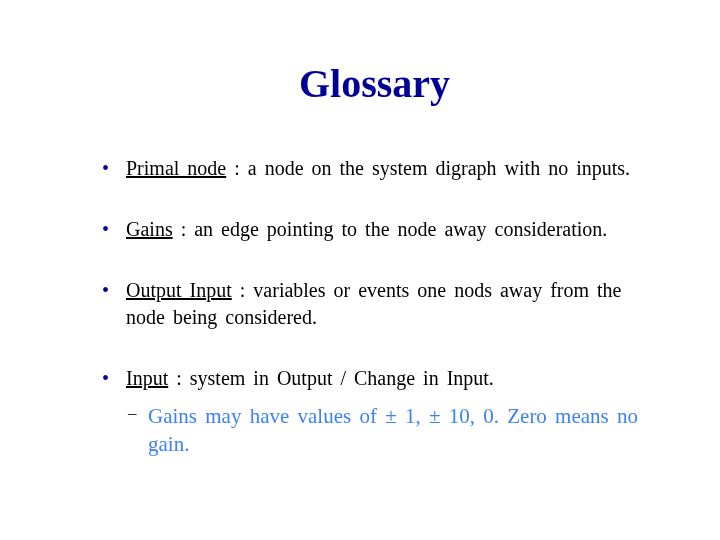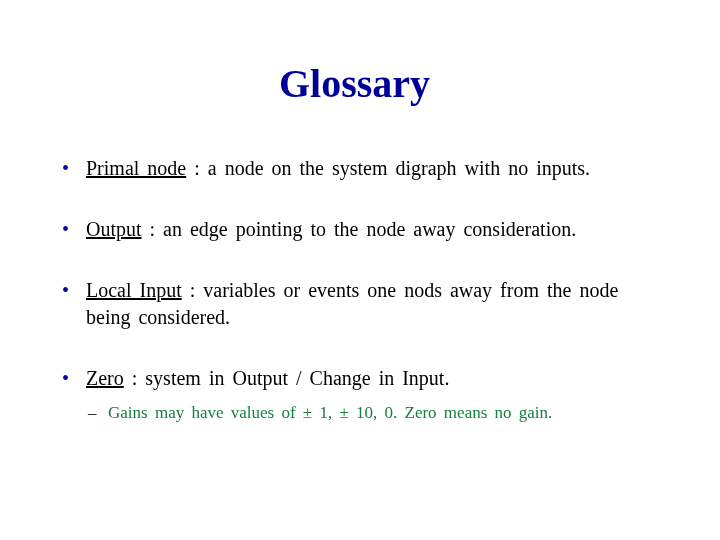--- a/index.html
+++ b/index.html
@@ -4,7 +4,7 @@
 <style>
   * { margin: 0; padding: 0; box-sizing: border-box; }
   html, body { width: 720px; height: 540px; background: #fff; font-family: "Times New Roman", Times, serif; }
-  .slide { width: 713px; height: 540px; position: relative; padding: 60px 60px 40px 56px; }
+  .slide { width: 713px; height: 540px; position: relative; padding: 60px 60px 40px 96px; }
   .title { text-align: center; font-size: 40px; font-weight: bold; color: #000099; margin-bottom: 38px; }
   ul.main { list-style: none; margin-top: 48px; }
   ul.main > li { position: relative; padding-left: 30px; margin-bottom: 34px; font-size: 20px; line-height: 1.35; color: #000; word-spacing: 3px; }

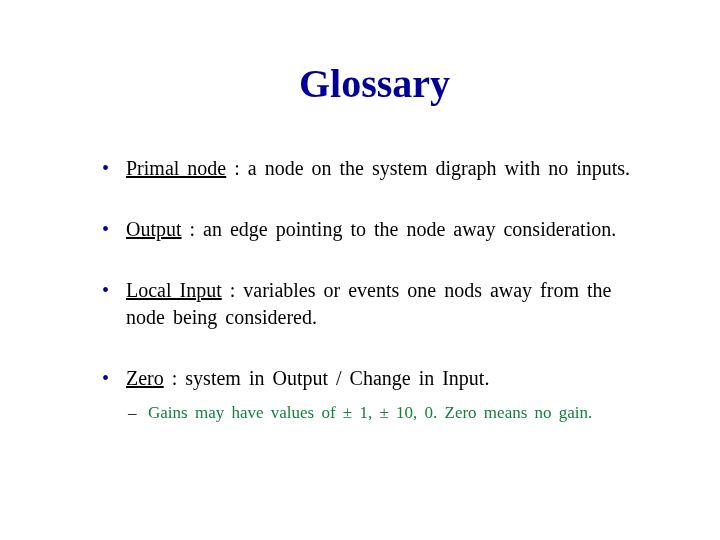--- a/index.html
+++ b/index.html
@@ -24,7 +24,7 @@
       <span class="term">Primal  node</span><span> : a  node  on  the  system  digraph  with  no inputs.</span>
     </li>
     <li>
-      <span class="term">Output</span><span> : an  edge  pointing  to  the  node  away consideration.</span>
+      <span class="term">Gains</span><span> : an  edge  pointing  to  the  node  away consideration.</span>
     </li>
     <li>
       <span class="term">Local  Input</span><span> : variables  or  events  one  nods  away  from the  node  being  considered.</span>

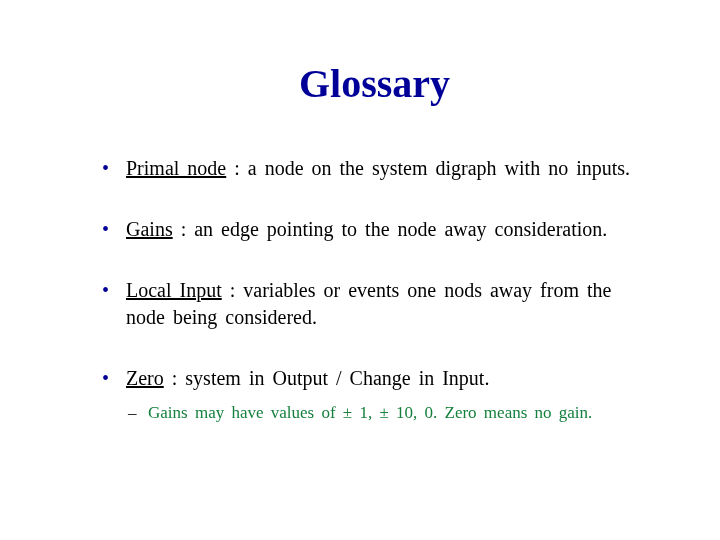--- a/index.html
+++ b/index.html
@@ -27,7 +27,7 @@
       <span class="term">Gains</span><span> : an  edge  pointing  to  the  node  away consideration.</span>
     </li>
     <li>
-      <span class="term">Local  Input</span><span> : variables  or  events  one  nods  away  from the  node  being  considered.</span>
+      <span class="term">Output  Input</span><span> : variables  or  events  one  nods  away  from the  node  being  considered.</span>
     </li>
     <li>
       <span class="term">Zero</span><span> : system  in  Output / Change  in  Input.</span>

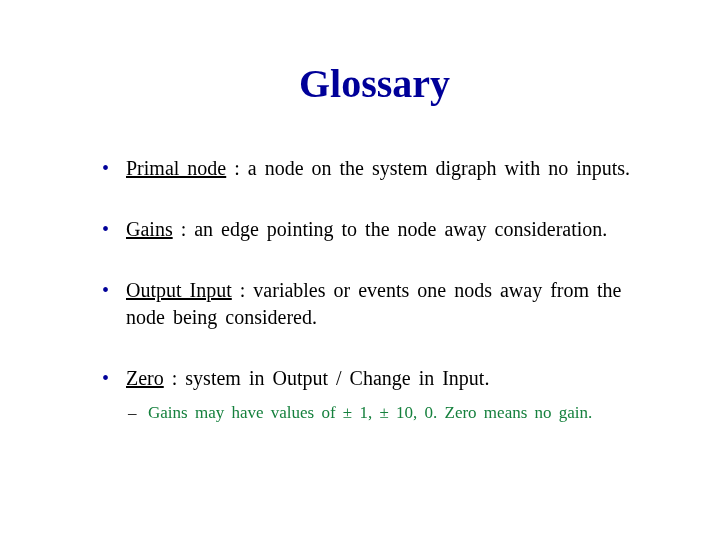--- a/index.html
+++ b/index.html
@@ -30,7 +30,7 @@
       <span class="term">Output  Input</span><span> : variables  or  events  one  nods  away  from the  node  being  considered.</span>
     </li>
     <li>
-      <span class="term">Zero</span><span> : system  in  Output / Change  in  Input.</span>
+      <span class="term">Input</span><span> : system  in  Output / Change  in  Input.</span>
       <ul class="sub">
         <li><span>Gains  may  have  values  of  ± 1, ± 10, 0.  Zero  means  no  gain.</span></li>
       </ul>

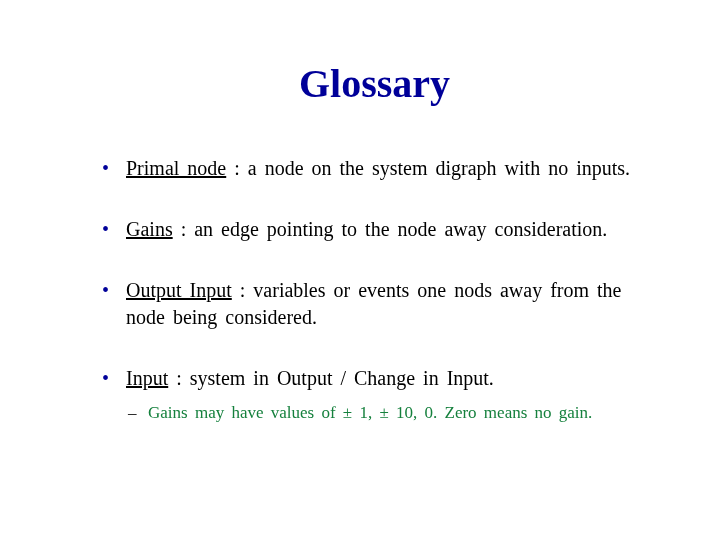--- a/index.html
+++ b/index.html
@@ -11,7 +11,7 @@
   ul.main > li::before { content: "•"; position: absolute; left: 6px; top: 0; color: #000099; font-size: 20px; }
   .term { text-decoration: underline; }
   ul.sub { list-style: none; margin-top: 10px; }
-  ul.sub > li { position: relative; padding-left: 22px; font-size: 17px; line-height: 1.35; color: #15803d; word-spacing: 3px; font-family: Liberation Serif, serif; }
+  ul.sub > li { position: relative; padding-left: 22px; font-size: 21px; line-height: 1.35; color: #3b82f6; word-spacing: 3px; font-family: Liberation Serif, serif; }
   ul.sub > li::before { content: "–"; position: absolute; left: 2px; top: 0; color: #000; font-size: 17px; }
 </style>
 </head>

